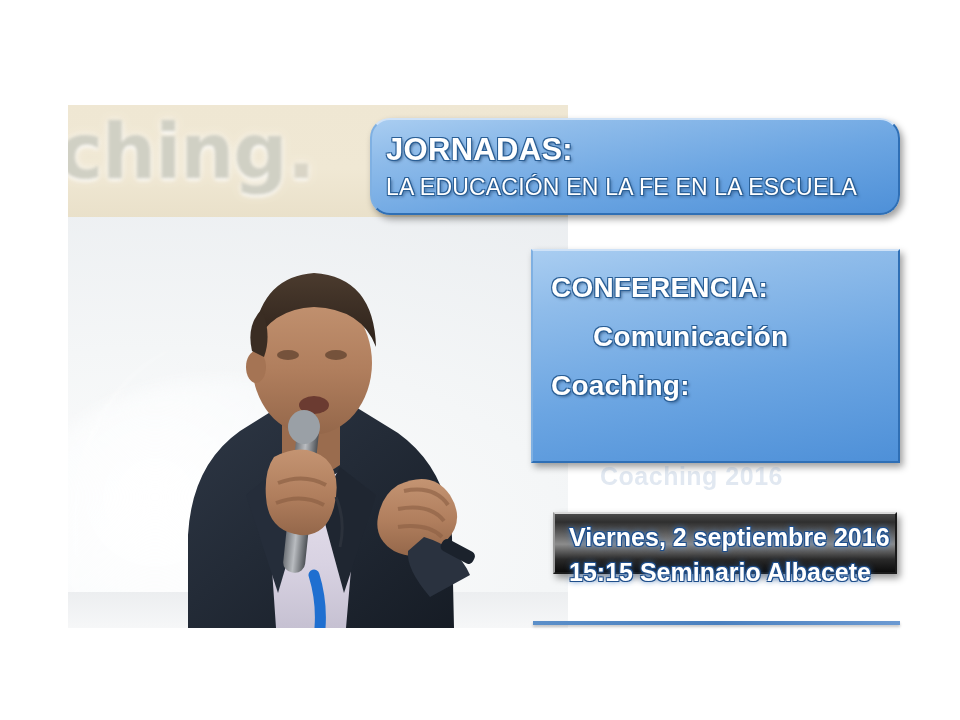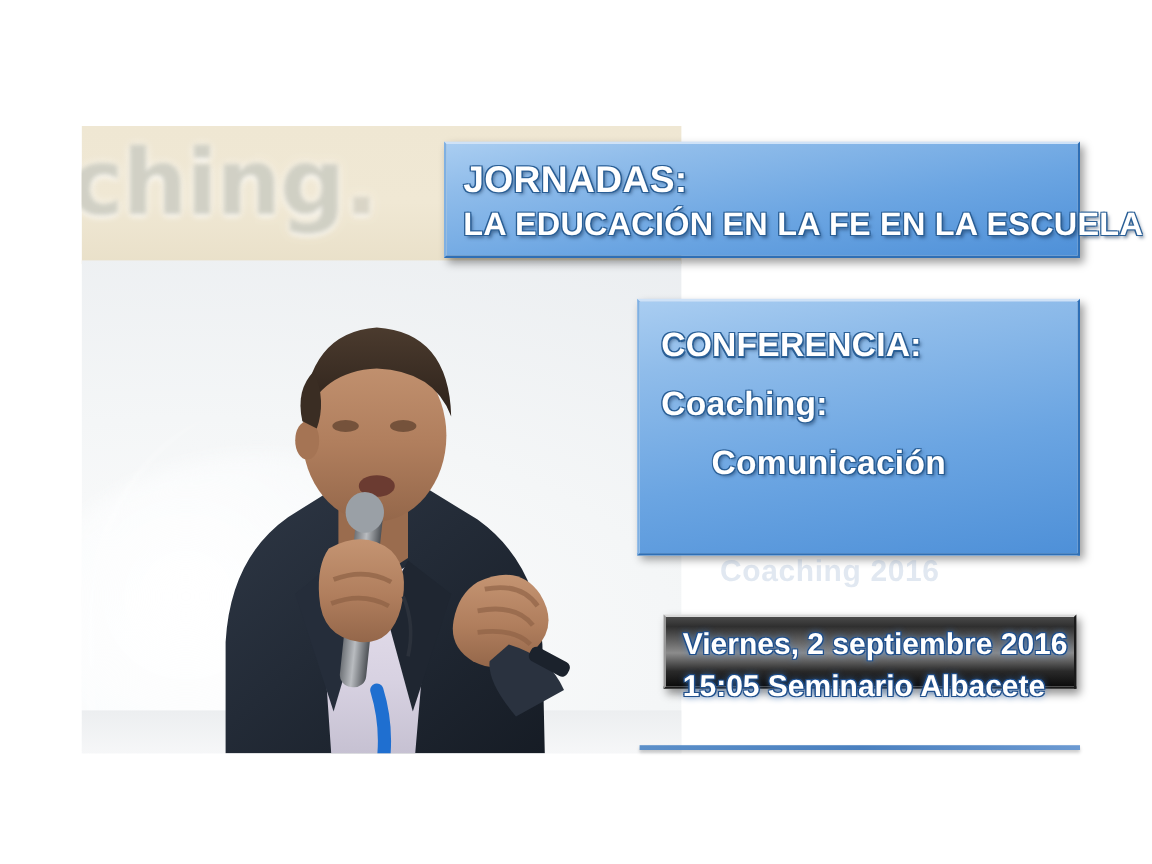--- a/index.html
+++ b/index.html
@@ -123,6 +123,7 @@
     width: 530px;
     height: 97px;
     padding: 10px 0 16px 14px;
+    border-radius: 20px;
   }
   #banner-jornadas .l1 {
     font-size: 31px;

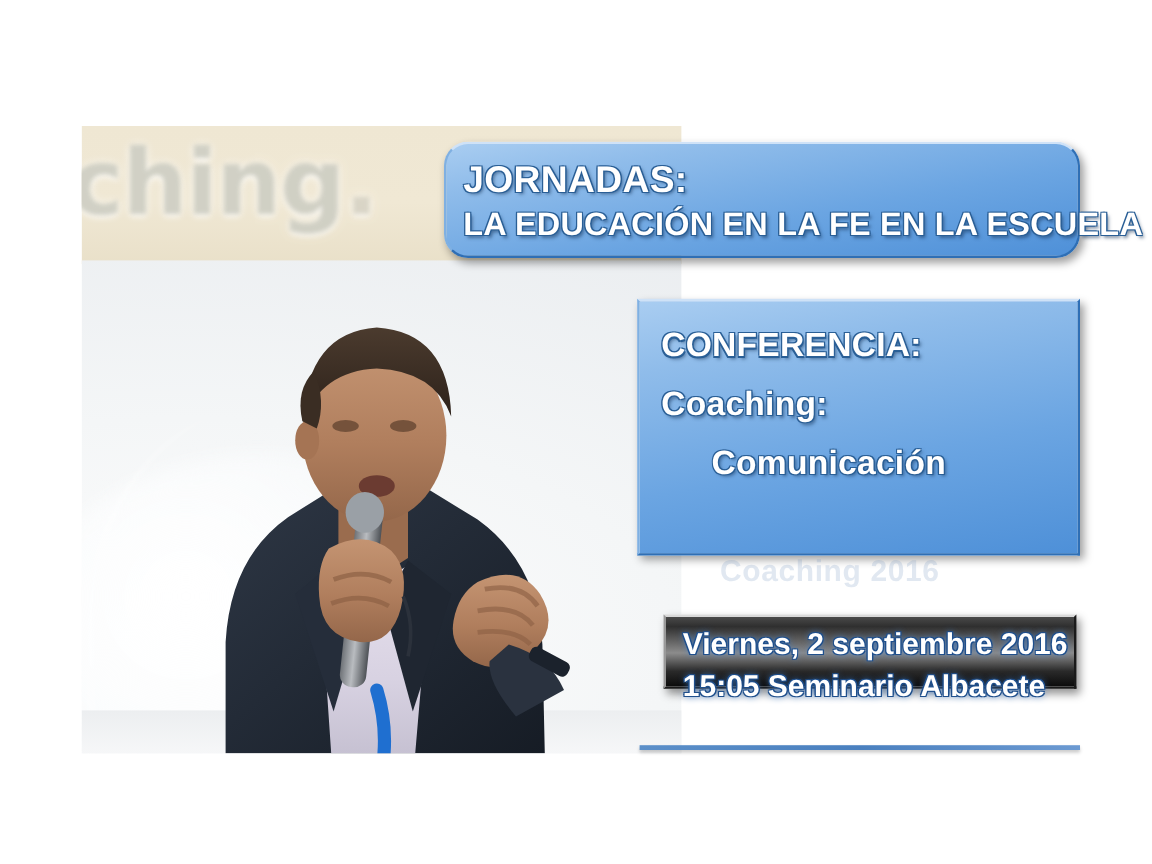--- a/index.html
+++ b/index.html
@@ -132,8 +132,8 @@
     line-height: 40px;
   }
   #banner-jornadas .l2 {
-    font-size: 27px;
-    font-weight: 700;
+    font-size: 23px;
+    font-weight: 400;
     letter-spacing: .2px;
     line-height: 34px;
   }

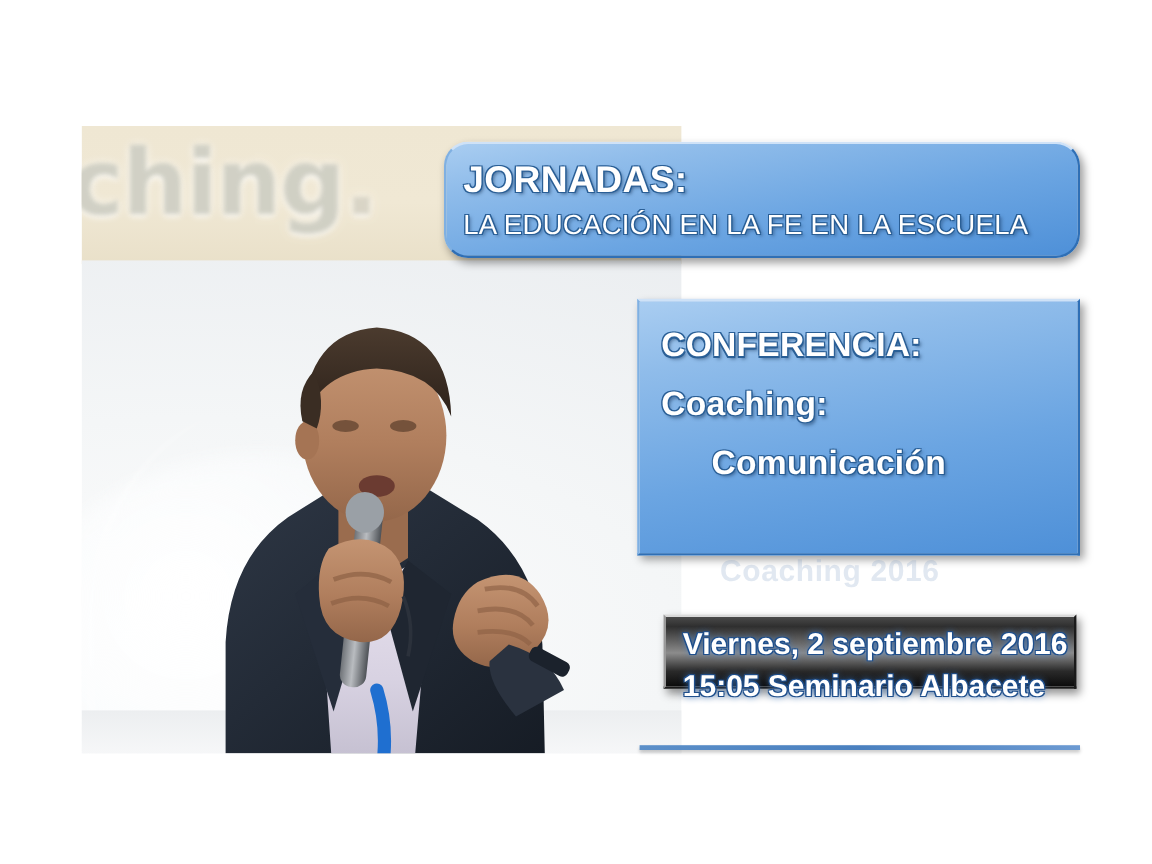--- a/index.html
+++ b/index.html
@@ -299,8 +299,8 @@
 
   <div class="banner" id="banner-conferencia">
     <div class="line">CONFERENCIA:</div>
+    <div class="line indent1">Comunicación</div>
     <div class="line">Coaching:</div>
-    <div class="line indent1">Comunicación</div>
   </div>
 
   <div class="ghost-text">Coaching 2016</div>

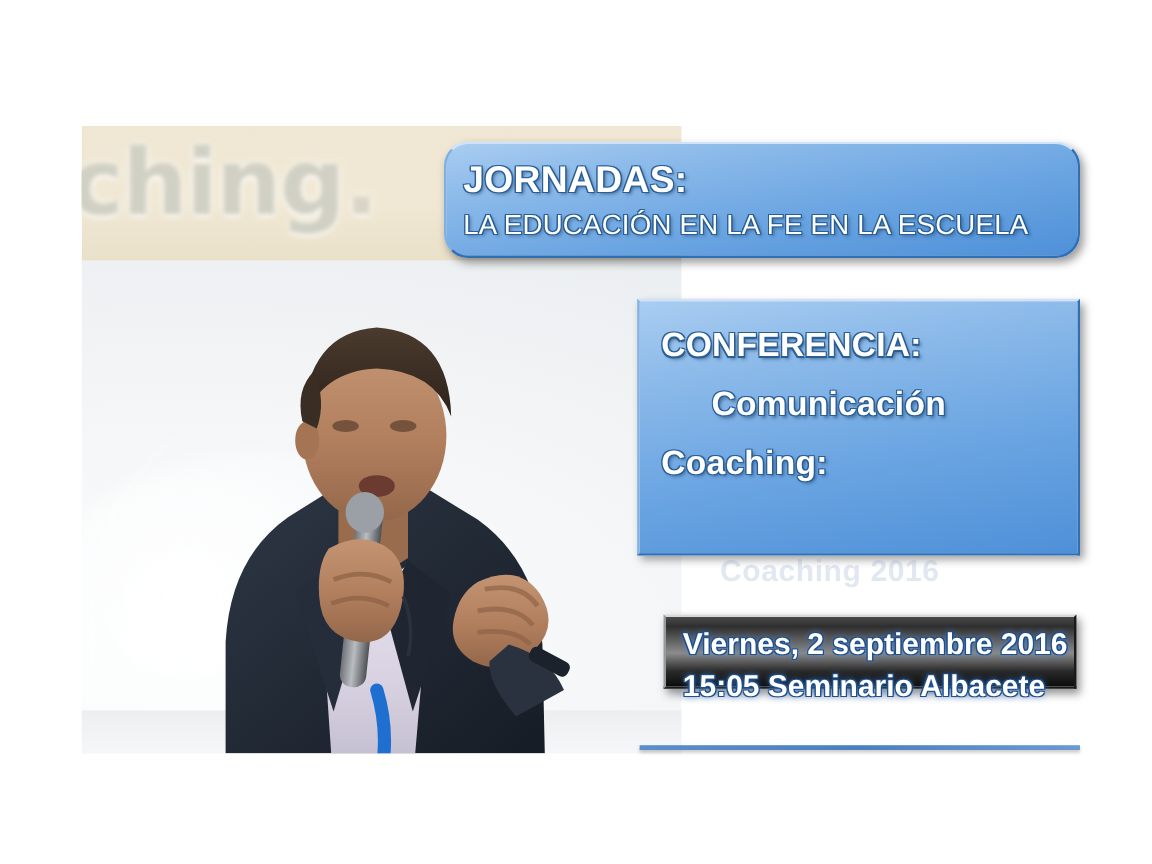--- a/index.html
+++ b/index.html
@@ -307,7 +307,7 @@
 
   <div id="banner-date">
     <div class="line">Viernes, 2 septiembre 2016</div>
-    <div class="line">15:05 Seminario Albacete</div>
+    <div class="line">15:15 Seminario Albacete</div>
   </div>
 
   <div id="accent-rule"></div>

